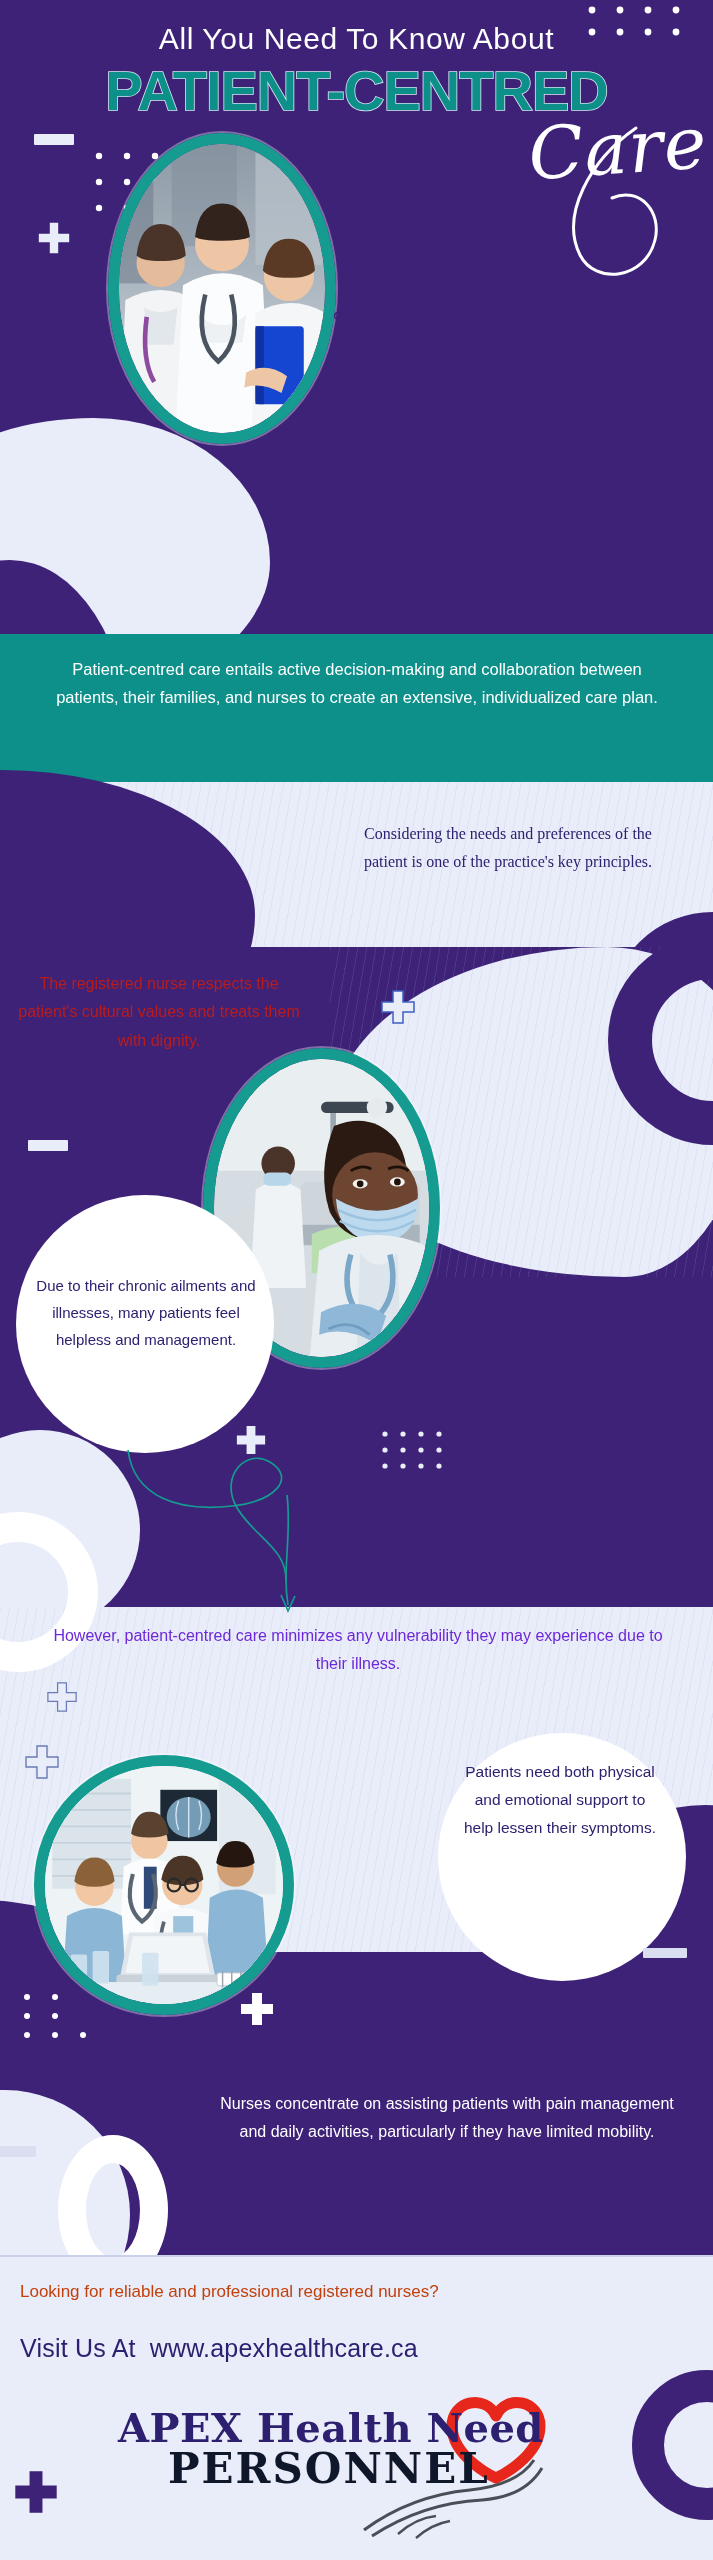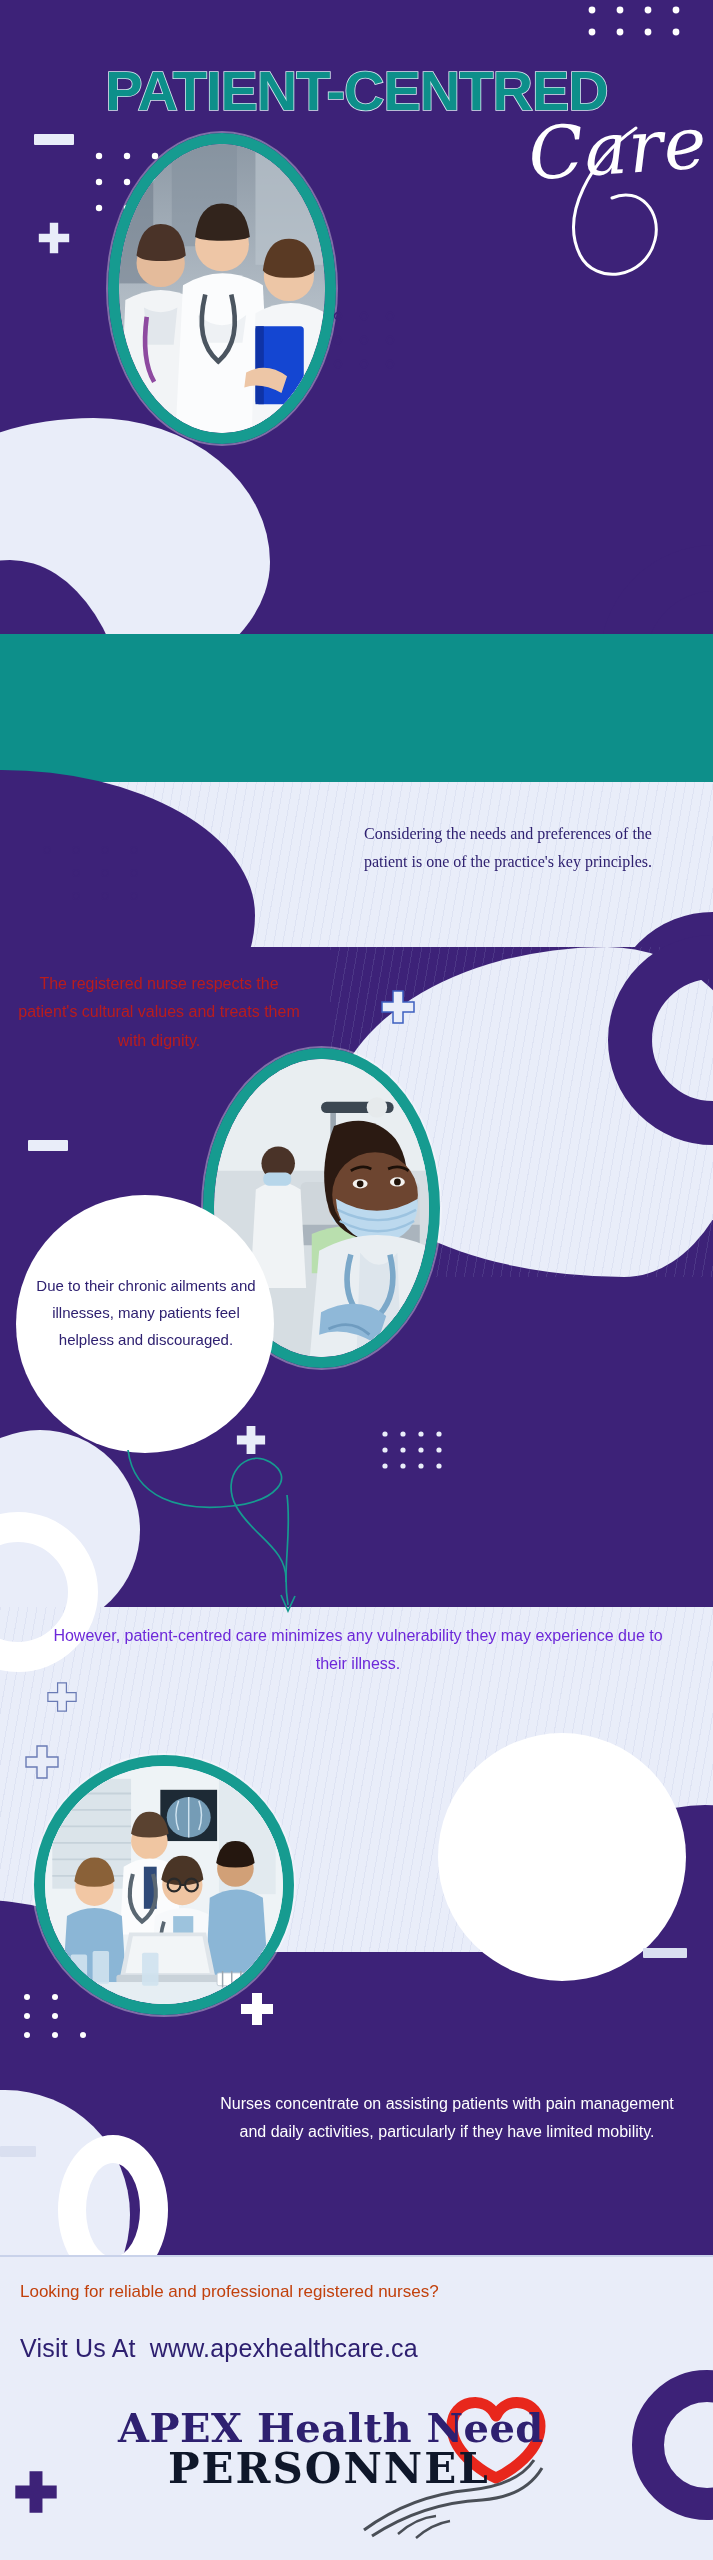--- a/index.html
+++ b/index.html
@@ -226,6 +226,7 @@
   <div class="footer-rule"></div>
   <div class="blob ring-purple-footer"></div>
 
+  <div class="title-small">All You Need To Know  About</div>
   <div class="title-big">PATIENT-CENTRED</div>
 
   <svg class="script-swirl" width="270" height="200" viewBox="0 0 270 200">

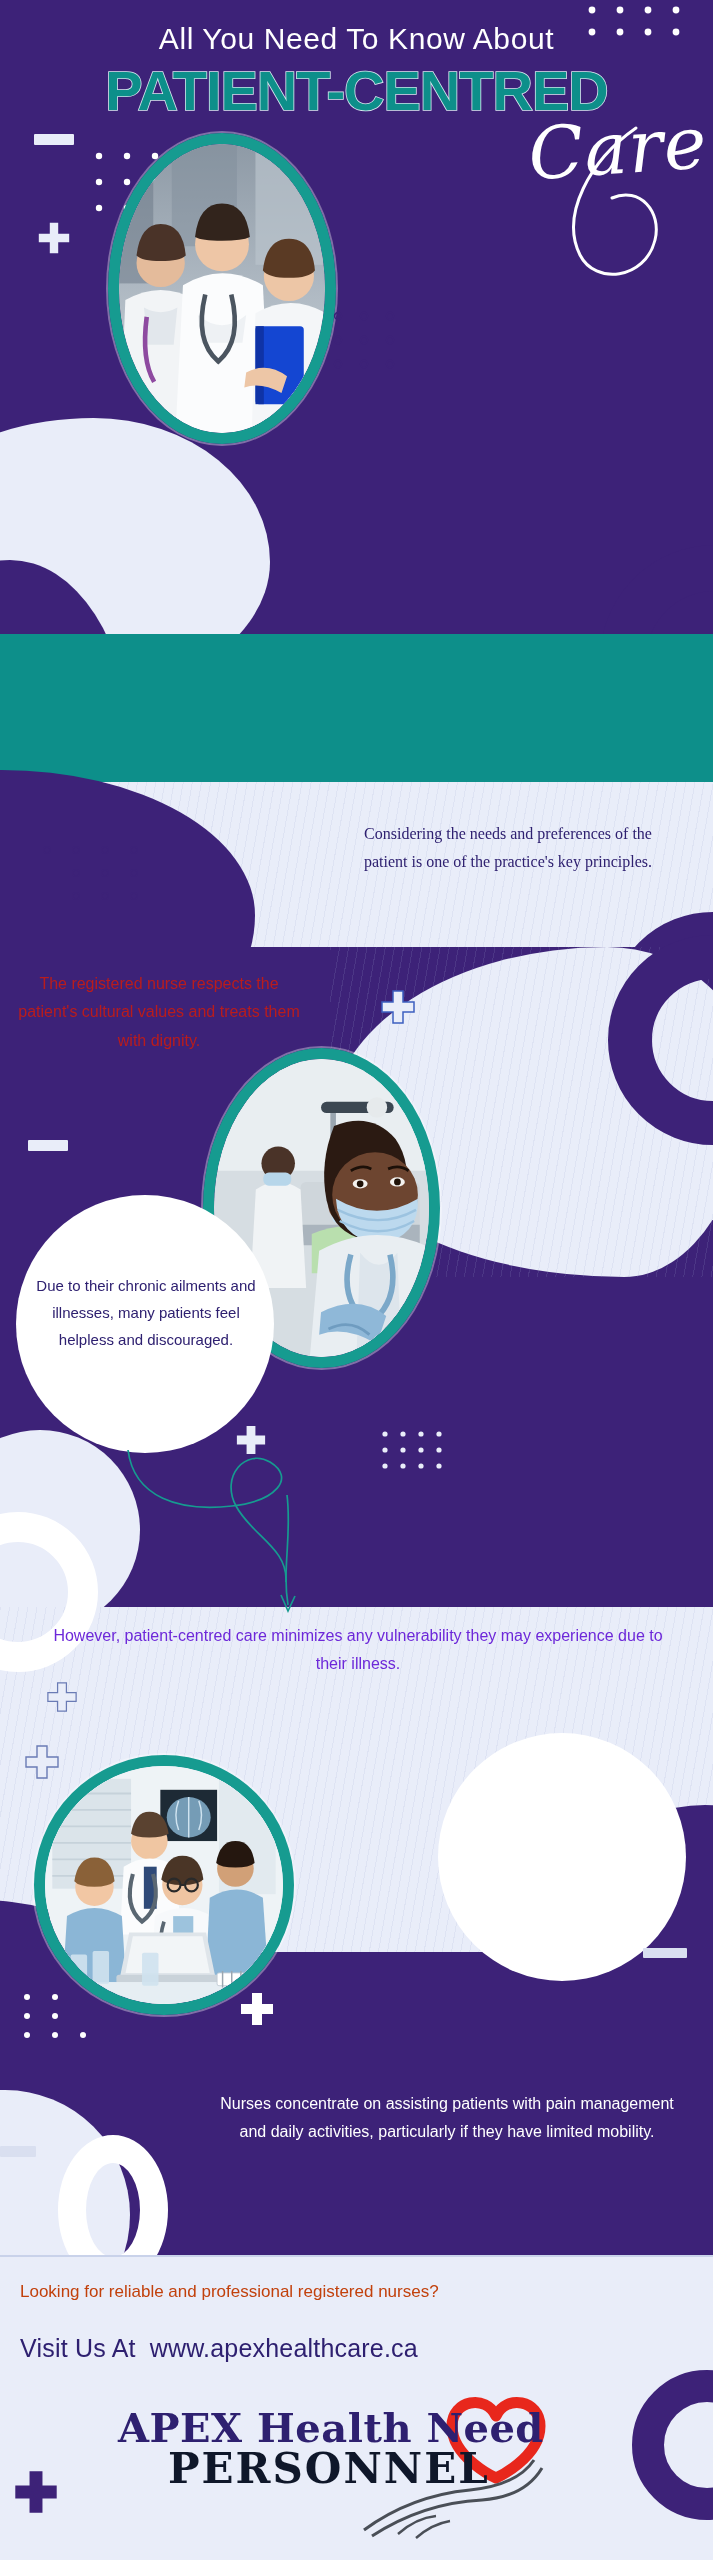--- a/index.html
+++ b/index.html
@@ -319,6 +319,7 @@
     </g>
   </svg>
 
+  <div class="copy copy-teal-banner">Patient-centred care entails active decision-making and collaboration between patients, their families, and nurses to create an extensive, individualized care plan.</div>
 
   <svg class="plus" style="left:109px;top:800px;" width="34" height="34" viewBox="0 0 34 34">
     <path d="M12 1 h10 v11 h11 v10 h-11 v11 h-10 v-11 h-11 v-10 h11 z" fill="#3d2278"></path>

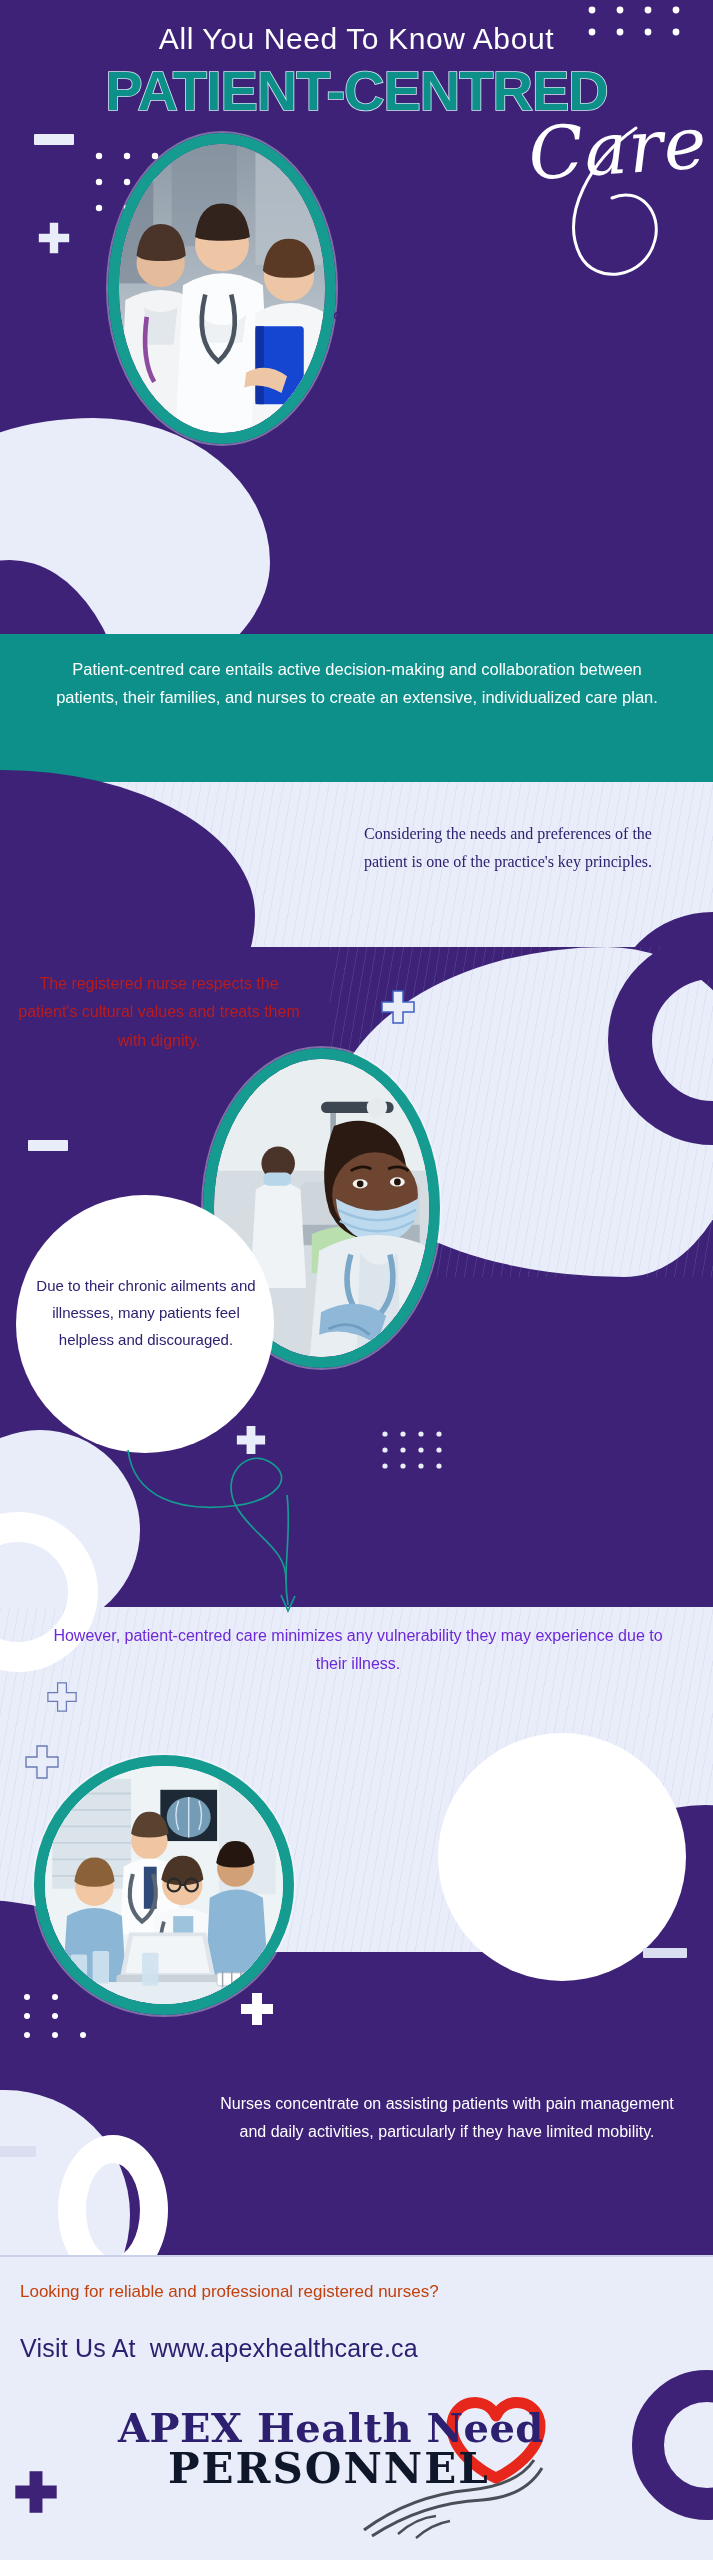--- a/index.html
+++ b/index.html
@@ -396,7 +396,7 @@
   </div>
 
   <div class="bubble-white"></div>
-  <div class="copy copy-chronic">Due to their chronic ailments and illnesses, many patients feel helpless and discouraged.</div>
+  <div class="copy copy-chronic">Due to their chronic ailments and illnesses, many patients feel helpless and management.</div>
 
   <svg class="squiggle" width="230" height="190" viewBox="0 0 230 190">
     <path d="M8 30 C 14 78, 60 92, 112 86 C 156 81, 176 58, 150 42 C 126 28, 100 56, 116 86

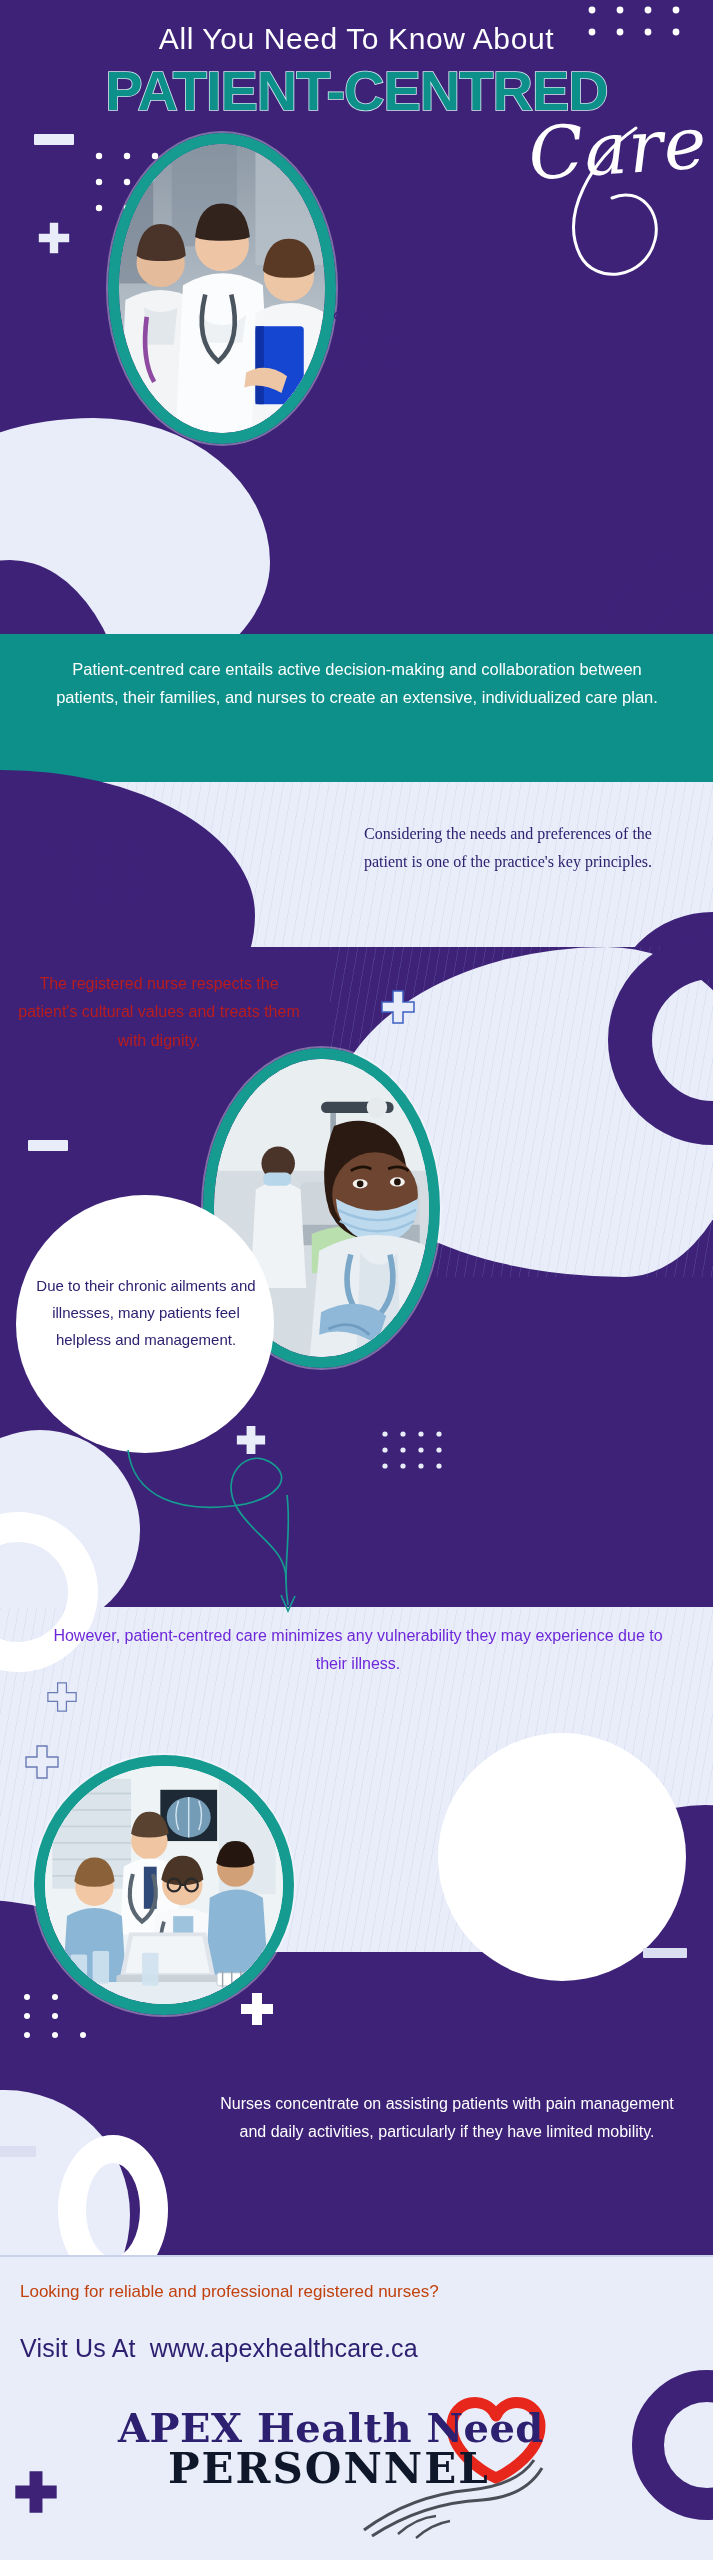--- a/index.html
+++ b/index.html
@@ -433,6 +433,7 @@
   </svg>
 
   <div class="blob" style="left:438px;top:1733px;width:248px;height:248px;background:#ffffff;border-radius:50%;"></div>
+  <div class="copy copy-patients-need">Patients need both physical and emotional support to help lessen their symptoms.</div>
 
   <div class="photo" style="left:34px;top:1755px;width:260px;height:260px;border-radius:50%;">
     <div class="inner" style="background:#e8eef2;">

